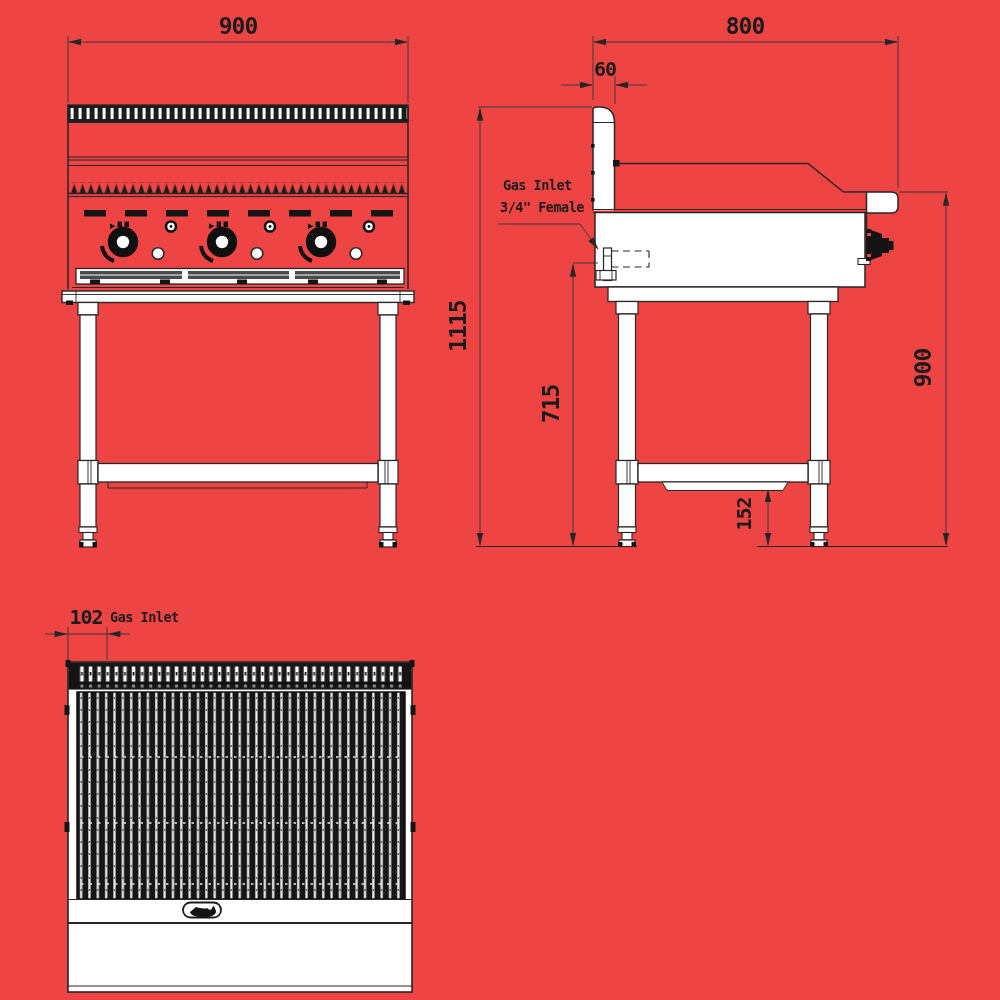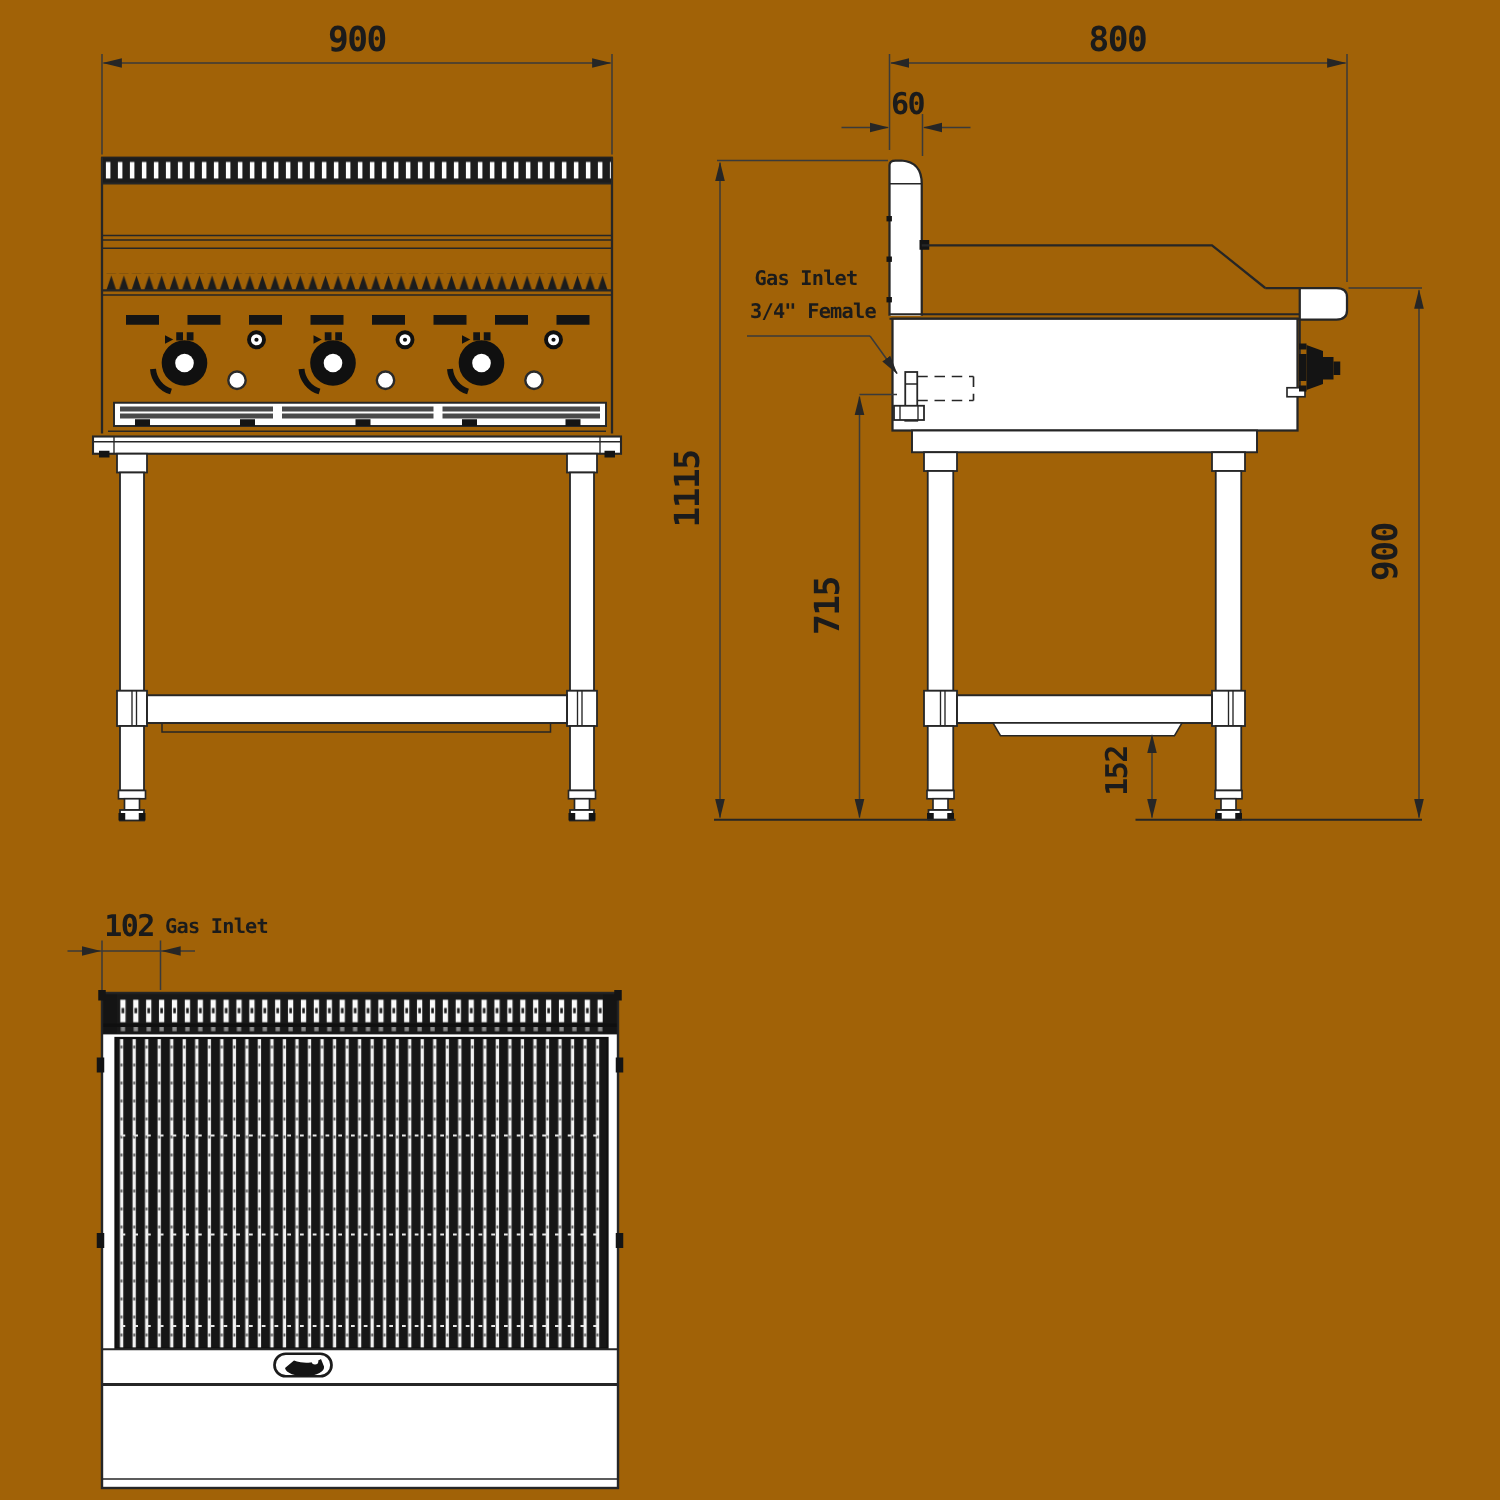--- a/index.html
+++ b/index.html
@@ -3,7 +3,7 @@
 <meta charset="utf-8">
 <style>
   html,body{margin:0;padding:0;background:#ffffff;}
-  .canvas{position:relative;width:1000px;height:1000px;background:#a16207;overflow:hidden;
+  .canvas{position:relative;width:1000px;height:1000px;background:#ef4444;overflow:hidden;
           font-family:"DejaVu Sans Mono", monospace;}
   svg text{font-family:"DejaVu Sans Mono", monospace;font-weight:bold;fill:#1b1b1b;}
   .dim-lg{font-size:23px;letter-spacing:-1px;}

